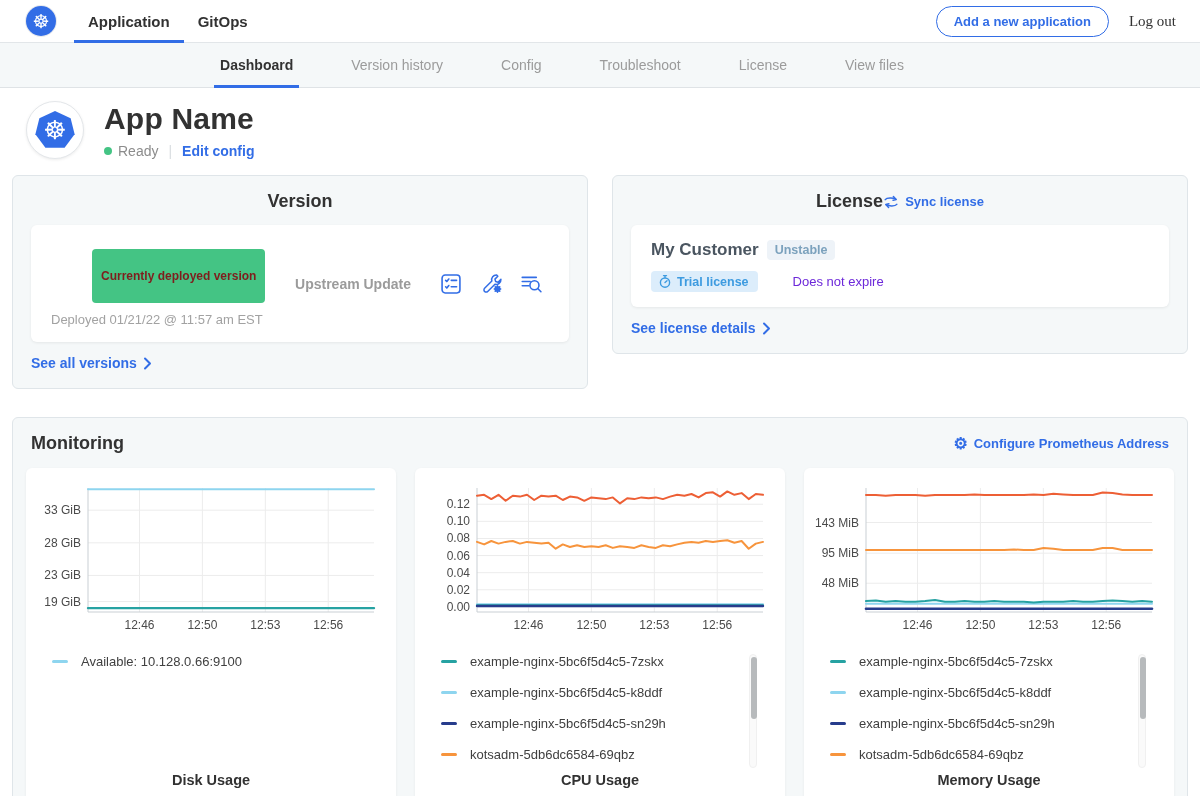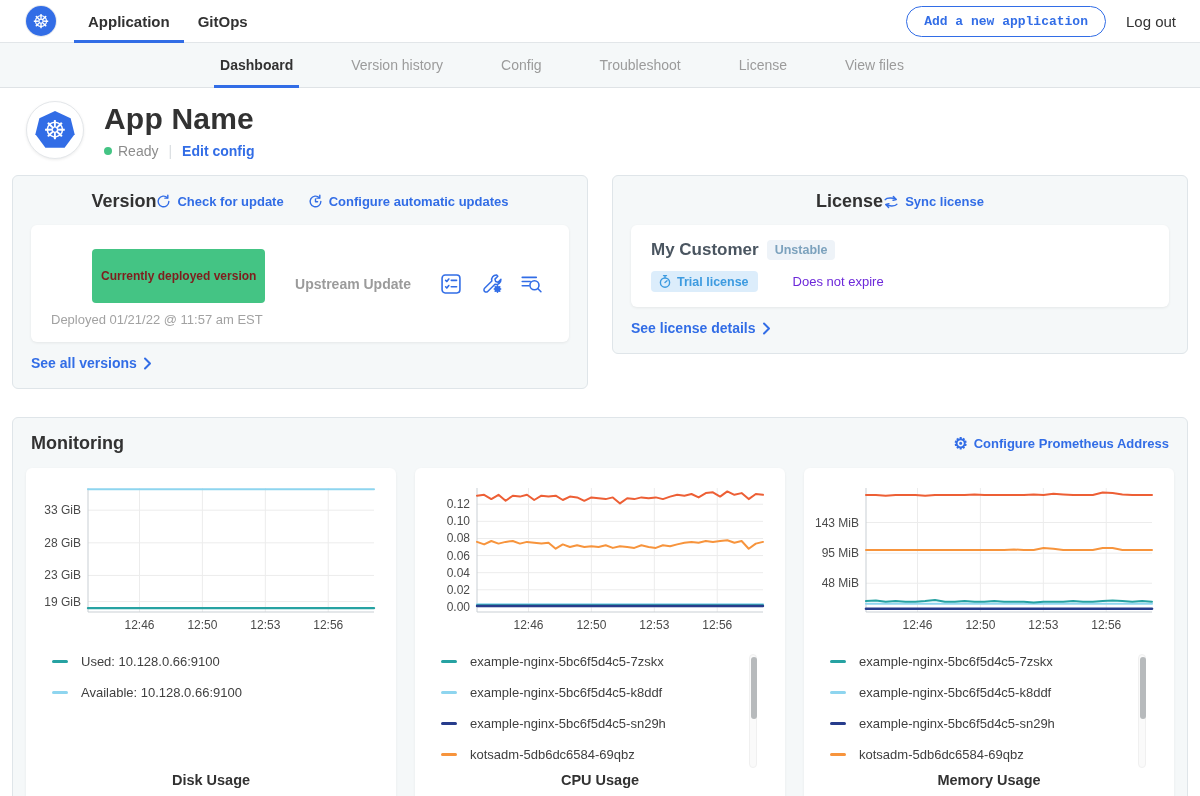--- a/index.html
+++ b/index.html
@@ -15,7 +15,7 @@
   .topnav-tab { position: relative; display: flex; align-items: center; padding: 0 14px; font-size: 15px; font-weight: bold; color: #323232; cursor: pointer; height: 100%; }
   .topnav-tab.active::after { content: ""; position: absolute; left: 0; right: 0; bottom: -1px; height: 3px; background: #326de6; }
   .topnav-right { display: flex; align-items: center; gap: 20px; }
-  .add-app-btn { height: 31px; padding: 0 17px; border-radius: 16px; border: 1px solid #326de6; background: #fff; color: #326de6; font-size: 13px; font-weight: bold; font-family: Liberation Mono, monospace; cursor: pointer; }
+  .add-app-btn { height: 31px; padding: 0 17px; border-radius: 16px; border: 1px solid #326de6; background: #fff; color: #326de6; font-size: 13px; font-weight: bold; font-family: Liberation Sans, sans-serif; cursor: pointer; }
   .logout { font-size: 15px; color: #323232; cursor: pointer; }
 
   

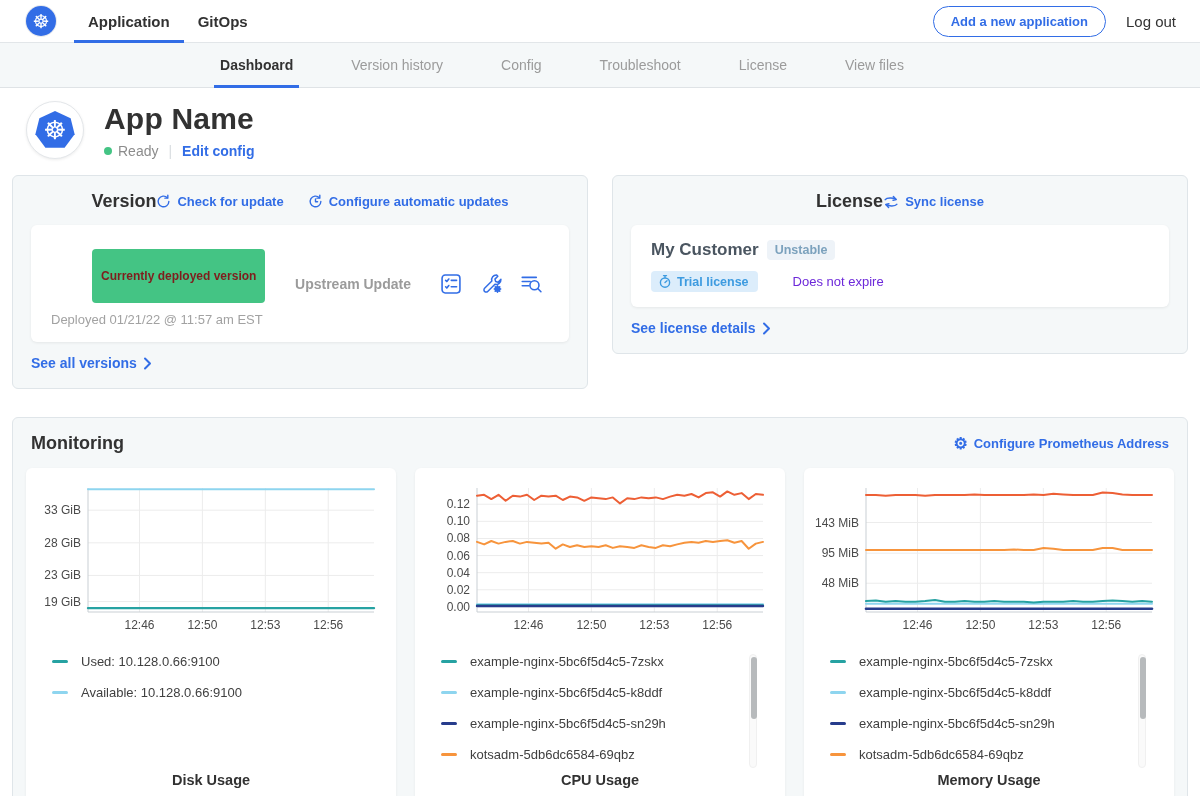--- a/index.html
+++ b/index.html
@@ -16,7 +16,7 @@
   .topnav-tab.active::after { content: ""; position: absolute; left: 0; right: 0; bottom: -1px; height: 3px; background: #326de6; }
   .topnav-right { display: flex; align-items: center; gap: 20px; }
   .add-app-btn { height: 31px; padding: 0 17px; border-radius: 16px; border: 1px solid #326de6; background: #fff; color: #326de6; font-size: 13px; font-weight: bold; font-family: Liberation Sans, sans-serif; cursor: pointer; }
-  .logout { font-size: 15px; color: #323232; cursor: pointer; }
+  .logout { font-size: 15px; color: #323232; cursor: pointer; font-family: Liberation Serif, serif; }
 
   
   .subnav { height: 45px; background: #f5f8f9; border-bottom: 1px solid #dfe3e6; display: flex; justify-content: center; align-items: stretch; gap: 58px; padding-right: 76px; }

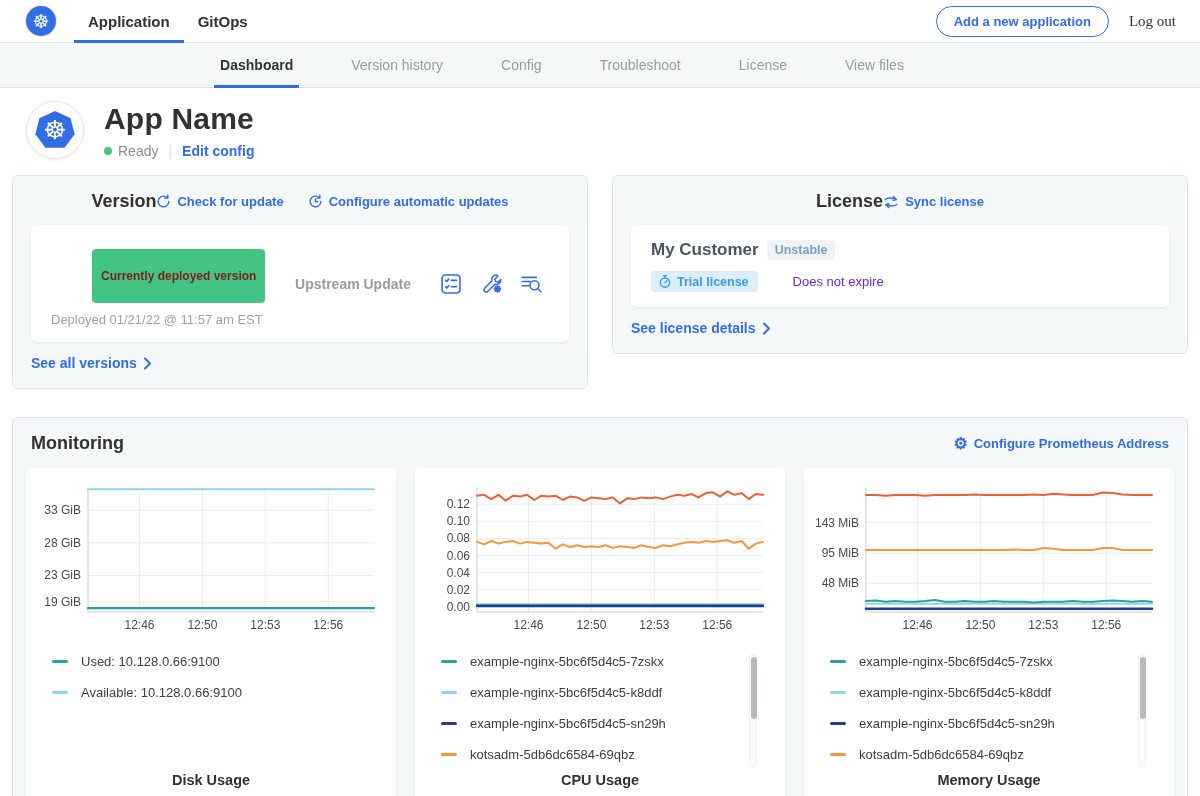--- a/index.html
+++ b/index.html
@@ -139,23 +139,6 @@
   <div class="panel version">
     <div class="panel-head">
       <div class="panel-title">Version</div>
-      <div class="head-links">
-        <div class="head-link">
-          <svg class="icon" width="15" height="15" viewBox="0 0 16 16">
-              <path d="M13.7 8a5.7 5.7 0 1 1-1.6-4"></path>
-              <polyline points="12.6,1.3 12.6,4.4 9.5,4.4"></polyline>
-            </svg>
-          <span>Check for update</span>
-        </div>
-        <div class="head-link">
-          <svg class="icon" width="15" height="15" viewBox="0 0 16 16">
-              <path d="M13.7 8a5.7 5.7 0 1 1-1.6-4"></path>
-              <polyline points="12.6,1.3 12.6,4.4 9.5,4.4"></polyline>
-              <polyline points="8,5.2 8,8.3 10.2,8.3"></polyline>
-            </svg>
-          <span>Configure automatic updates</span>
-        </div>
-      </div>
     </div>
     <div class="inner-card version-inner">
       <div class="ver-left">

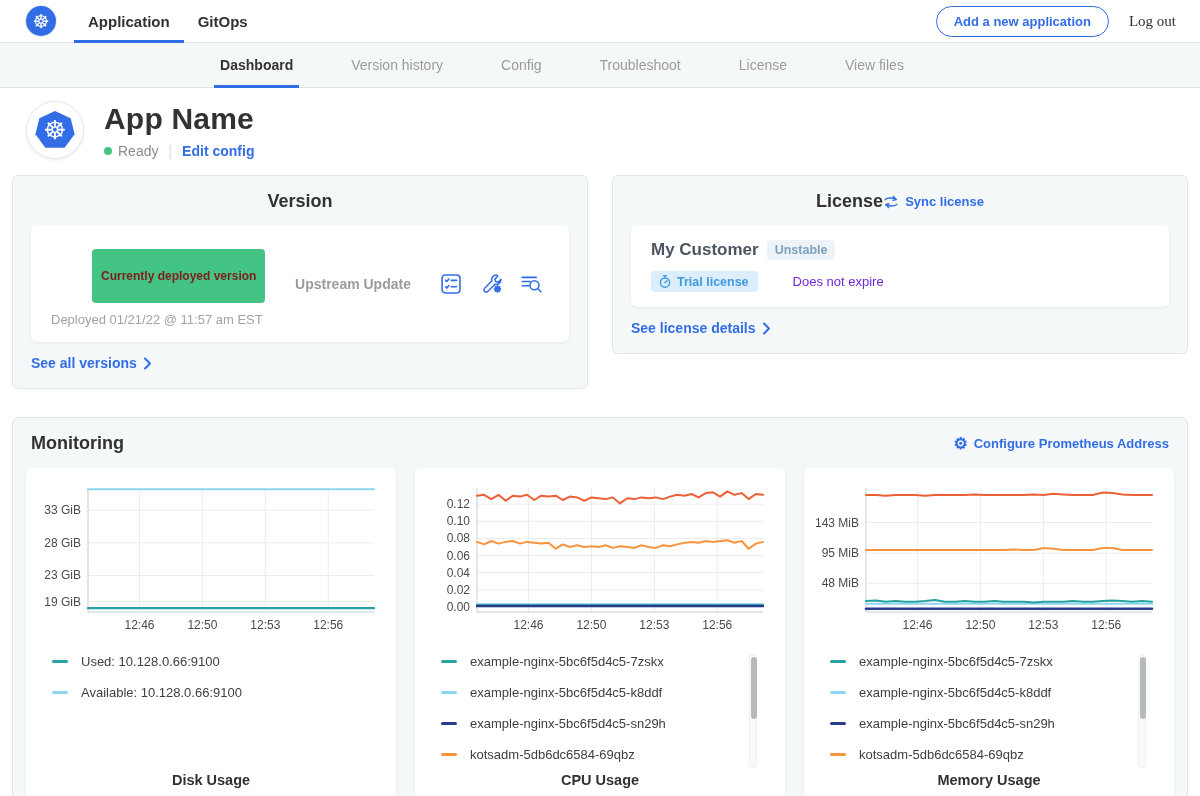--- a/index.html
+++ b/index.html
@@ -263,10 +263,6 @@
           <polyline points="54.0,128.1 340.0,128.1" fill="none" stroke="#26a2a2" stroke-width="2.4" stroke-linejoin="round" stroke-linecap="round"></polyline>
         </svg>
       <div class="legend">
-        <div class="legend-item">
-            <span class="dash" style="background-color: rgb(38, 162, 162);"></span>
-            <span>Used: 10.128.0.66:9100</span>
-          </div>
         <div class="legend-item">
             <span class="dash" style="background-color: rgb(142, 213, 239);"></span>
             <span>Available: 10.128.0.66:9100</span>

